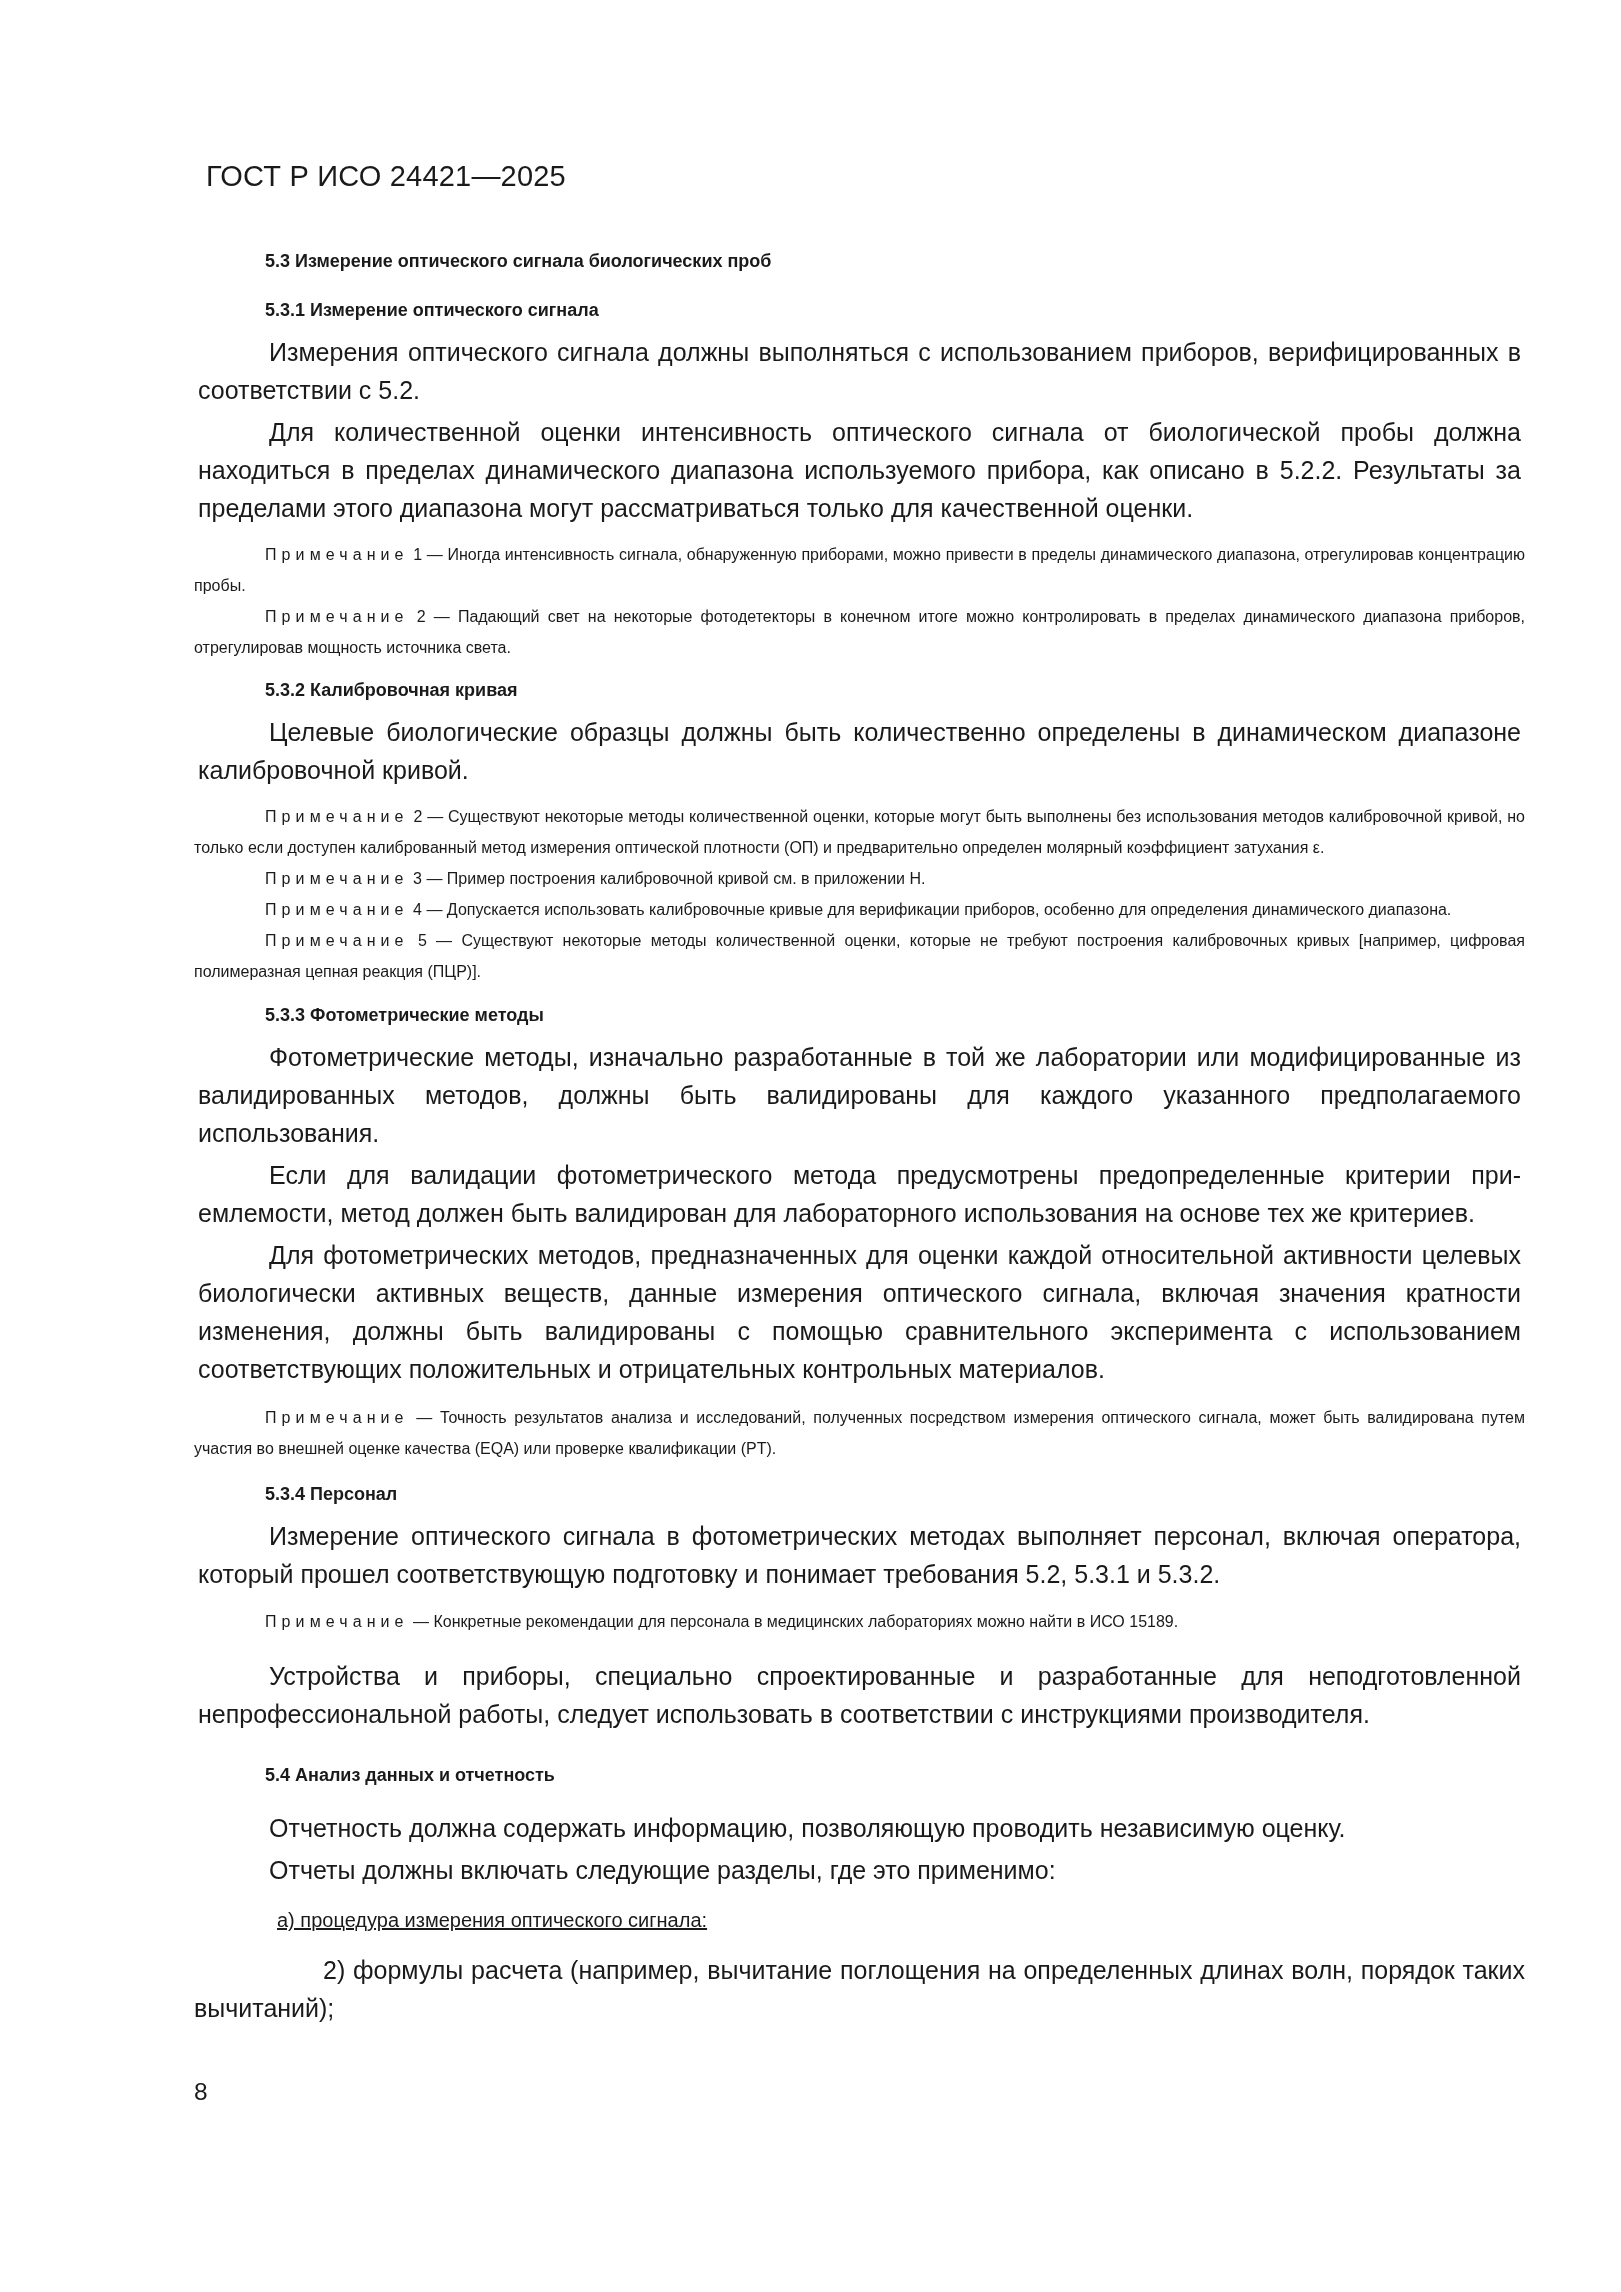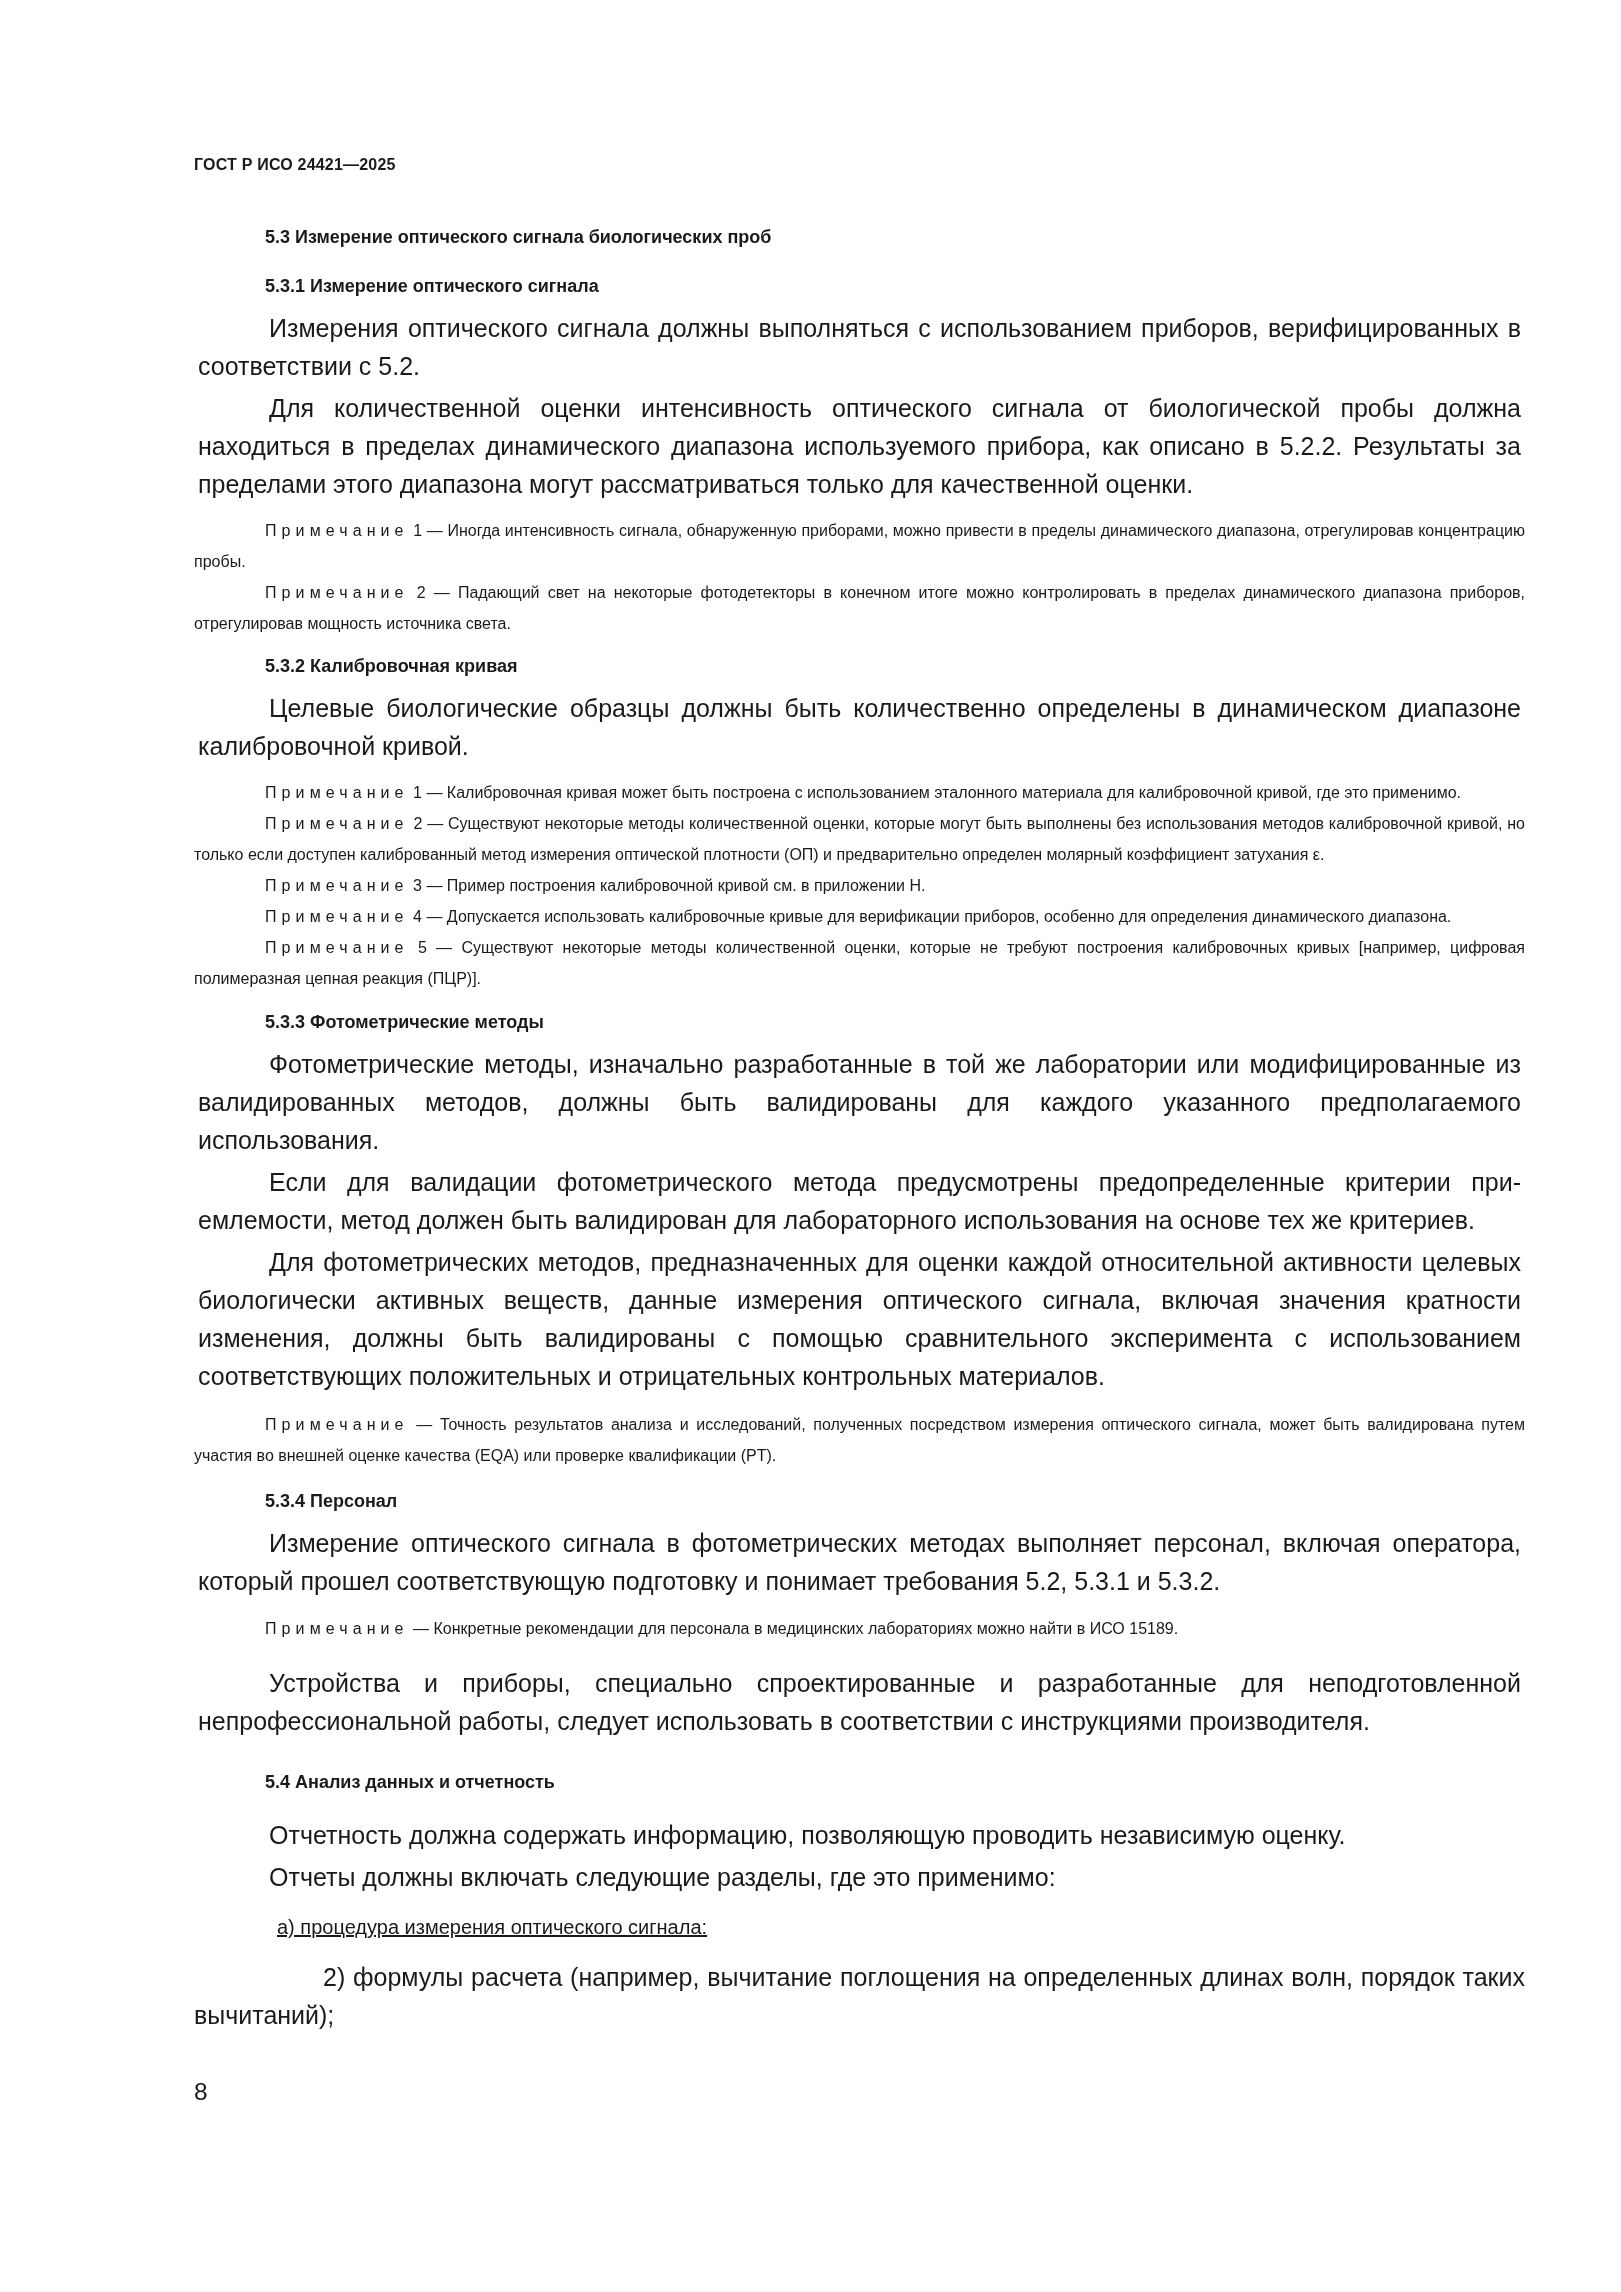--- a/index.html
+++ b/index.html
@@ -6,7 +6,7 @@
     body { width: 1621px; height: 2293px; position: relative; overflow: hidden;
            font-family: "Liberation Sans", sans-serif; color: #1a1a1a; }
     .page { position: absolute; left: 194px; top: 147px; width: 1331px; }
-    .doc-header { font-weight: bold; font-size: 16px; line-height: 35px; margin: 0; letter-spacing: 0.2px; }
+    .doc-header { font-weight: normal; font-size: 29px; line-height: 35px; margin: 12px; letter-spacing: 0.2px; }
     .h { font-weight: bold; font-size: 18px; line-height: 37px; margin: 0; padding-left: 71px; }
     .p { font-size: 25px; line-height: 38px; margin: 4px; text-align: justify; text-indent: 71px; hyphens: manual; }
     .note { font-size: 16px; line-height: 31px; margin: 0; text-align: justify; text-indent: 71px; }

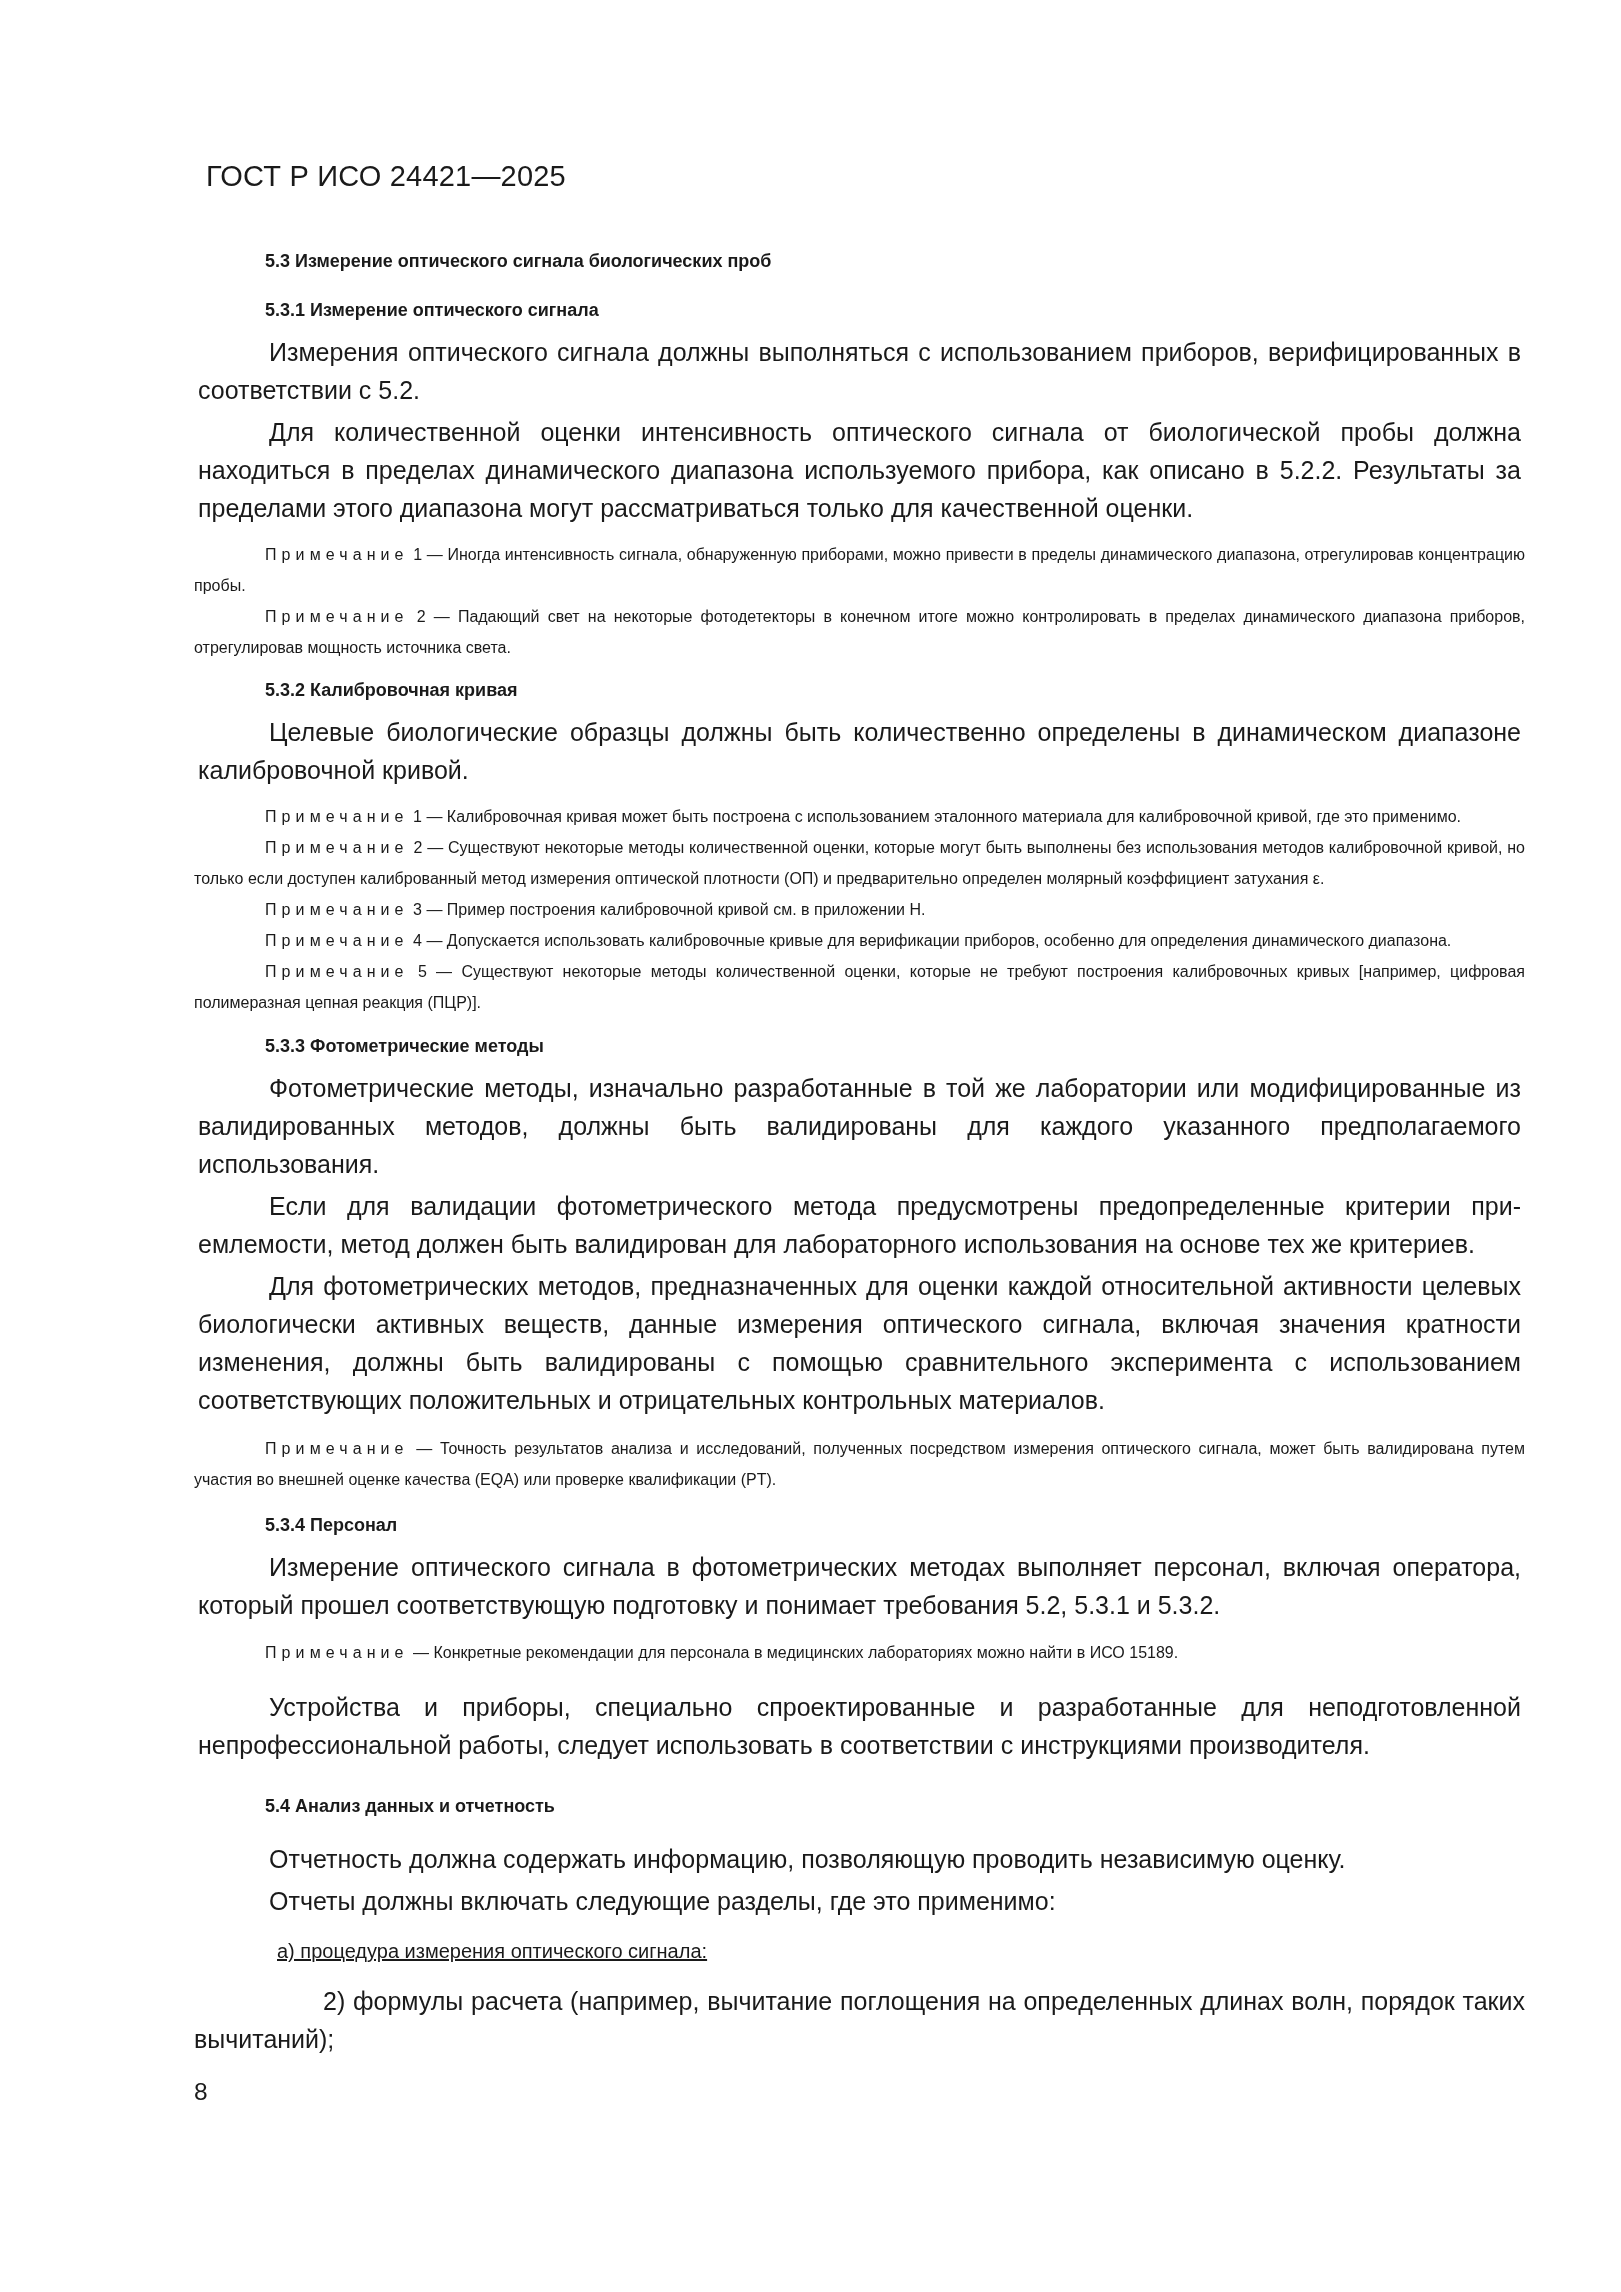--- a/index.html
+++ b/index.html
@@ -35,7 +35,6 @@
   <p class="h">5.3.2 Калибровочная кривая</p>
   <p class="p">Целевые биологические образцы должны быть количественно определены в динамическом диа­пазоне калибровочной кривой.</p>
   <div style="height:7.8px"></div>
-  <p class="note"><span class="lbl">Примечание</span> <span>1 —</span> <span>Калибровочная кривая может быть построена с использованием эталонного материа­ла для калибровочной кривой, где это применимо.</span></p>
   <p class="note"><span class="lbl">Примечание</span> <span>2 —</span> <span>Существуют некоторые методы количественной оценки, которые могут быть выполне­ны без использования методов калибровочной кривой, но только если доступен калиброванный метод измерения оптической плотности (ОП) и предварительно определен молярный коэффициент затухания ε.</span></p>
   <p class="note"><span class="lbl">Примечание</span> <span>3 —</span> <span>Пример построения калибровочной кривой см. в приложении Н.</span></p>
   <p class="note"><span class="lbl">Примечание</span> <span>4 —</span> <span>Допускается использовать калибровочные кривые для верификации приборов, осо­бенно для определения динамического диапазона.</span></p>

